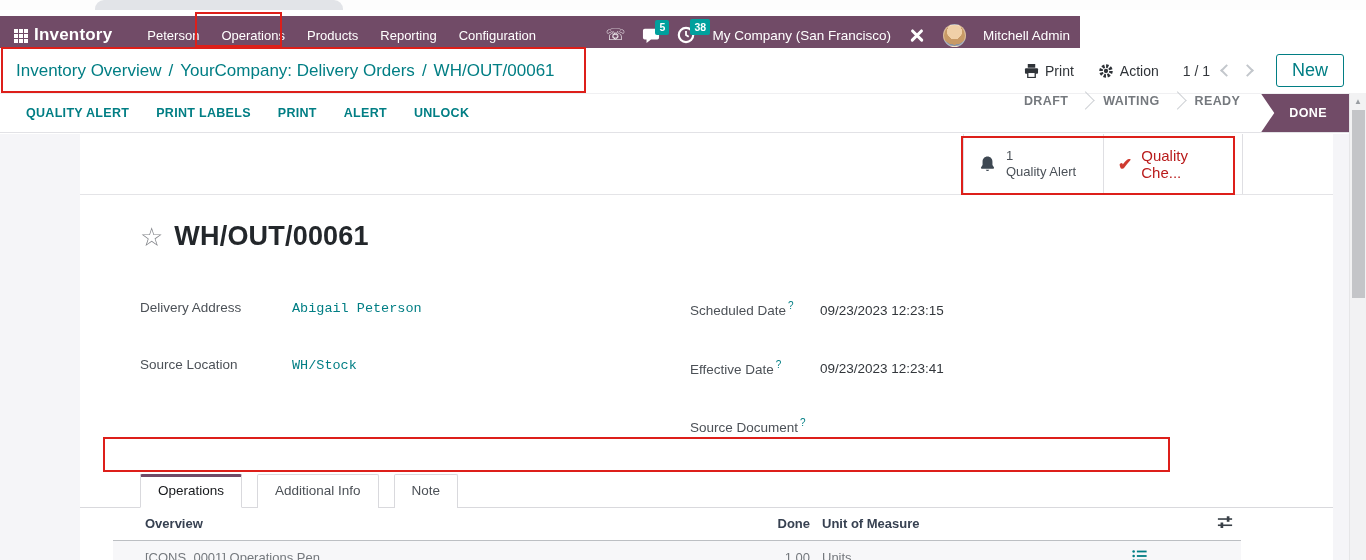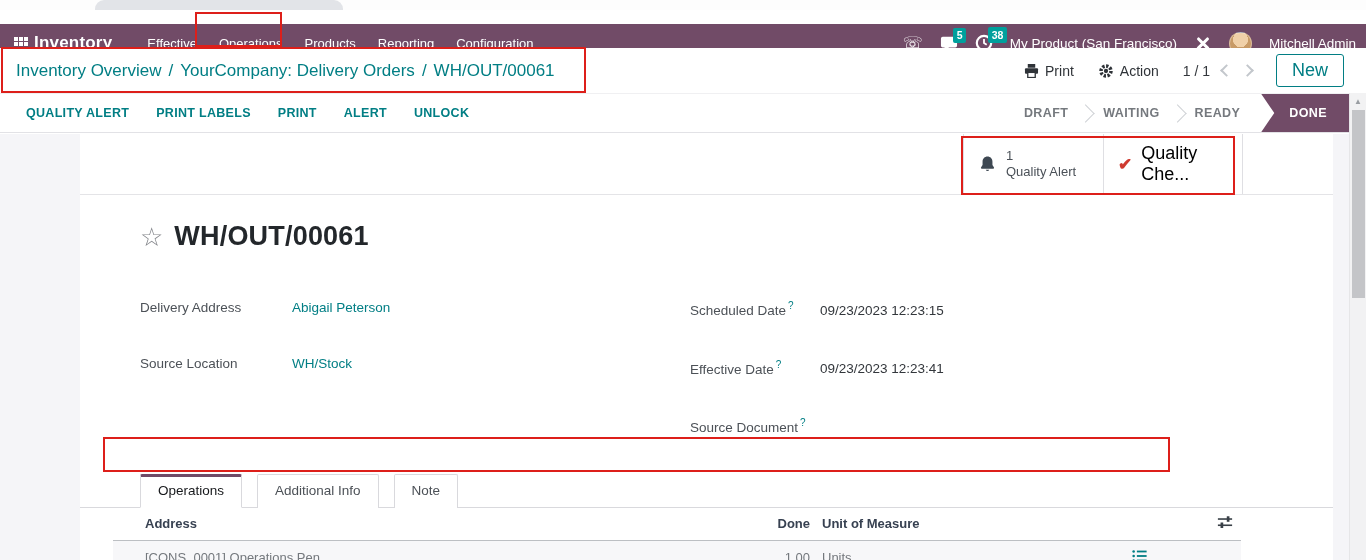--- a/index.html
+++ b/index.html
@@ -10,7 +10,7 @@
   .browser-tab { position:absolute; left:95px; top:0; width:248px; height:10px; background:#e2e4e8; border-radius:9px 9px 0 0; }
 
   
-  .navbar { position:absolute; top:24px; left:0; width:1366px; height:38px; background:#714B67; display:flex; align-items:center; color:#fff;text-align:right; }
+  .navbar { position:absolute; top:16px; left:0; width:1080px; height:38px; background:#714B67; display:flex; align-items:center; color:#fff;text-align:right; }
   .apps-icon { width:4px; height:4px; background:#fff; margin:0 16px 8px 14px;
     box-shadow: 0 0 #fff, 5px 0 #fff, 10px 0 #fff, 0 5px #fff, 5px 5px #fff, 10px 5px #fff, 0 10px #fff, 5px 10px #fff, 10px 10px #fff; }
   .brand { font-size:17px; font-weight:700; margin-right:24px; letter-spacing:.2px; }

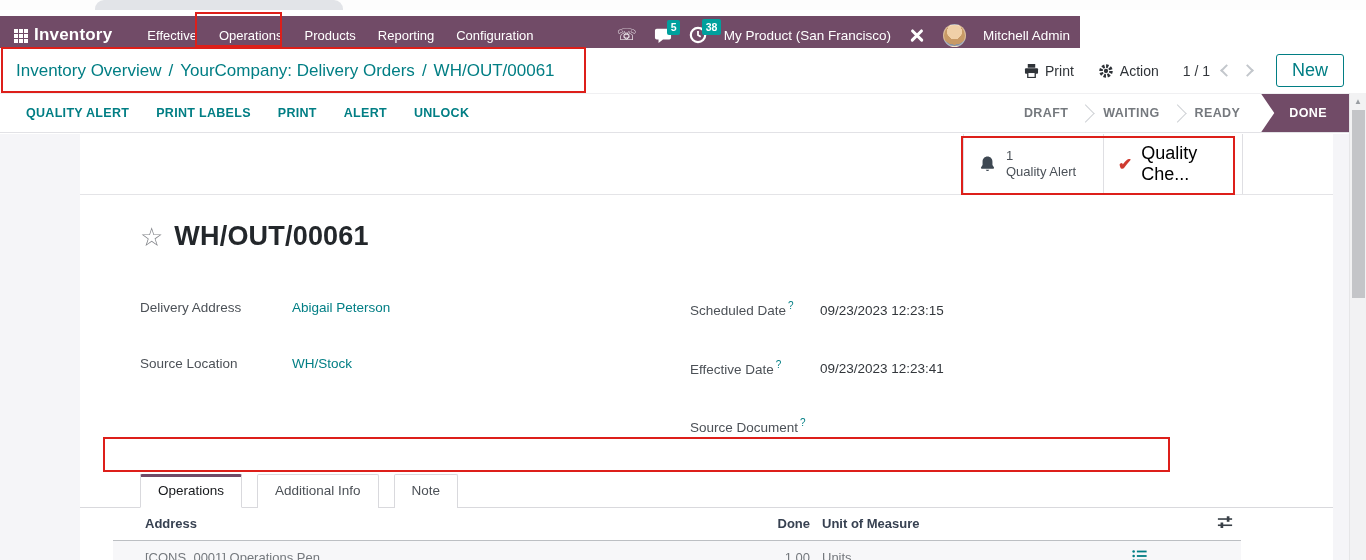--- a/index.html
+++ b/index.html
@@ -116,7 +116,7 @@
   <span class="apps-icon"></span>
   <span class="brand">Inventory</span>
   <div class="nav-menu">
-    <span class="nav-item">Effective</span>
+    <span class="nav-item">Peterson</span>
     <span class="nav-item">Operations</span>
     <span class="nav-item">Products</span>
     <span class="nav-item">Reporting</span>

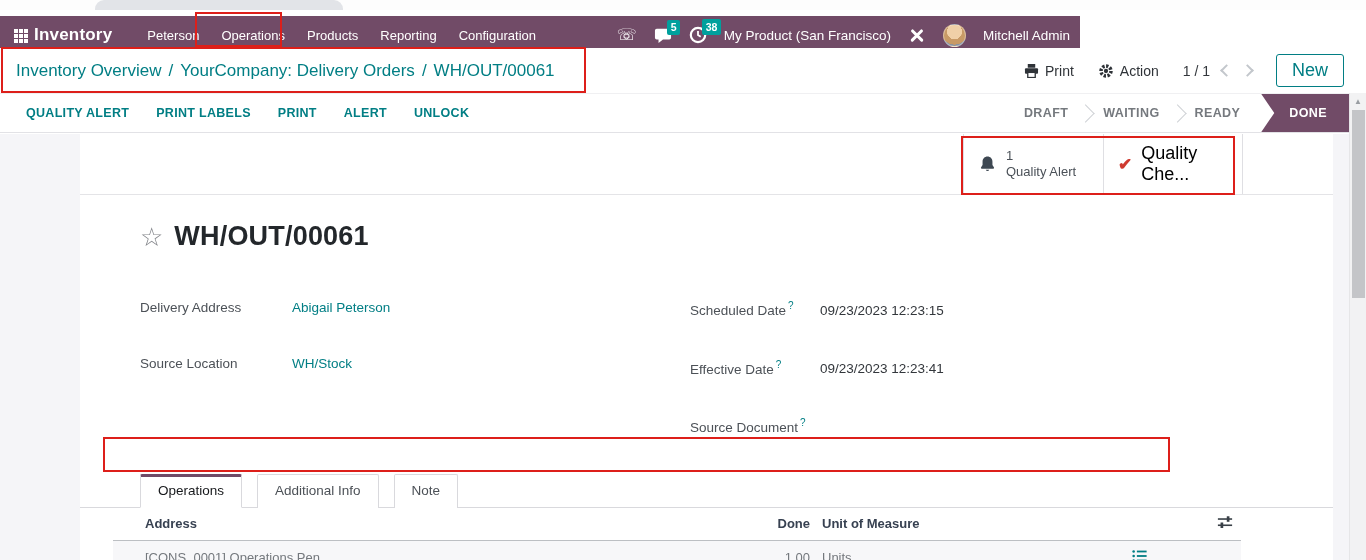--- a/index.html
+++ b/index.html
@@ -139,7 +139,7 @@
       </svg>
       <span class="badge">38</span>
     </span>
-    <span>My Product (San Francisco)</span>
+    <span>My Company (San Francisco)</span>
     <span class="tools-x">
         <i></i>
         <i></i>

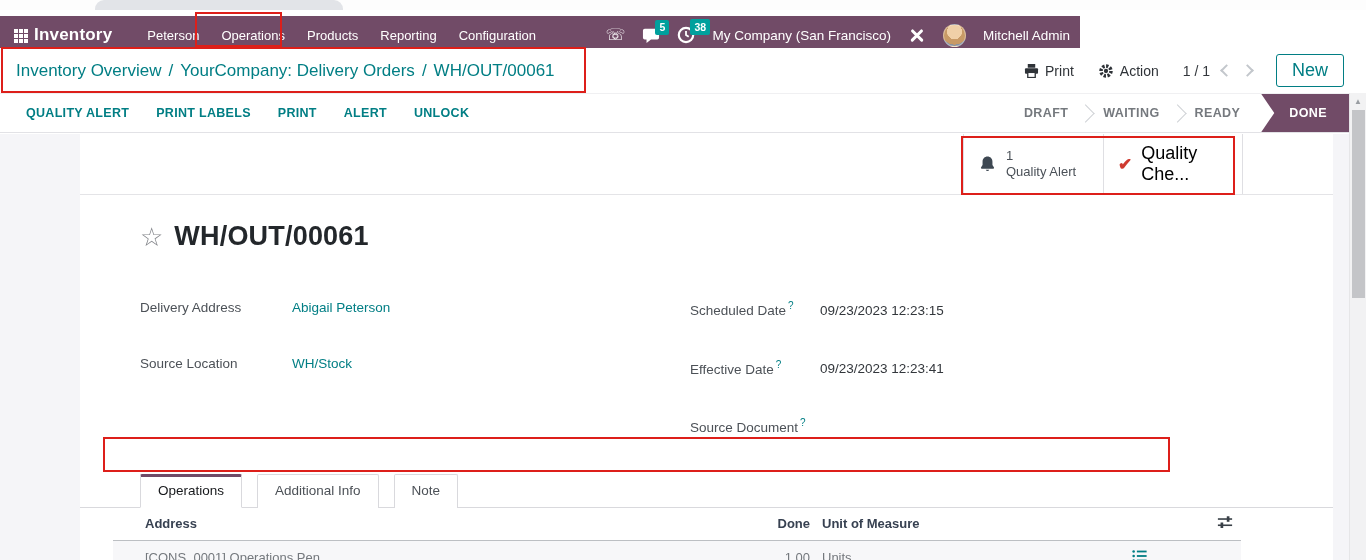--- a/index.html
+++ b/index.html
@@ -43,7 +43,7 @@
   .status-bar { position:absolute; top:93px; left:0; width:1349px; height:40px; background:#fff; border-top:1px solid #f0f0f2; border-bottom:1px solid #e2e2e6; display:flex; align-items:center; }
   .hdr-btns { display:flex; gap:27px; padding-left:26px; }
   .hdr-btn { color:#017E84; font-size:12.5px; font-weight:700; letter-spacing:.3px; cursor:pointer; white-space:nowrap; }
-  .pipeline { margin-left:auto; display:flex; align-items:center; height:100%; }
+  .pipeline { margin-left:auto; display:flex; align-items:flex-start; height:100%; }
   .stage { color:#75797e; font-size:12.5px; font-weight:600; padding:0 15px; letter-spacing:.4px; }
   .stage-sep { width:13px; height:13px; border-top:1px solid #cfd2d6; border-right:1px solid #cfd2d6; transform:rotate(45deg); margin:0 -4px; }
   .stage.done { background:#714B67; color:#fff; height:100%; display:flex; align-items:center; padding:0 22px 0 28px; clip-path:polygon(0 0,100% 0,100% 100%,0 100%,13px 50%); margin-left:6px; }

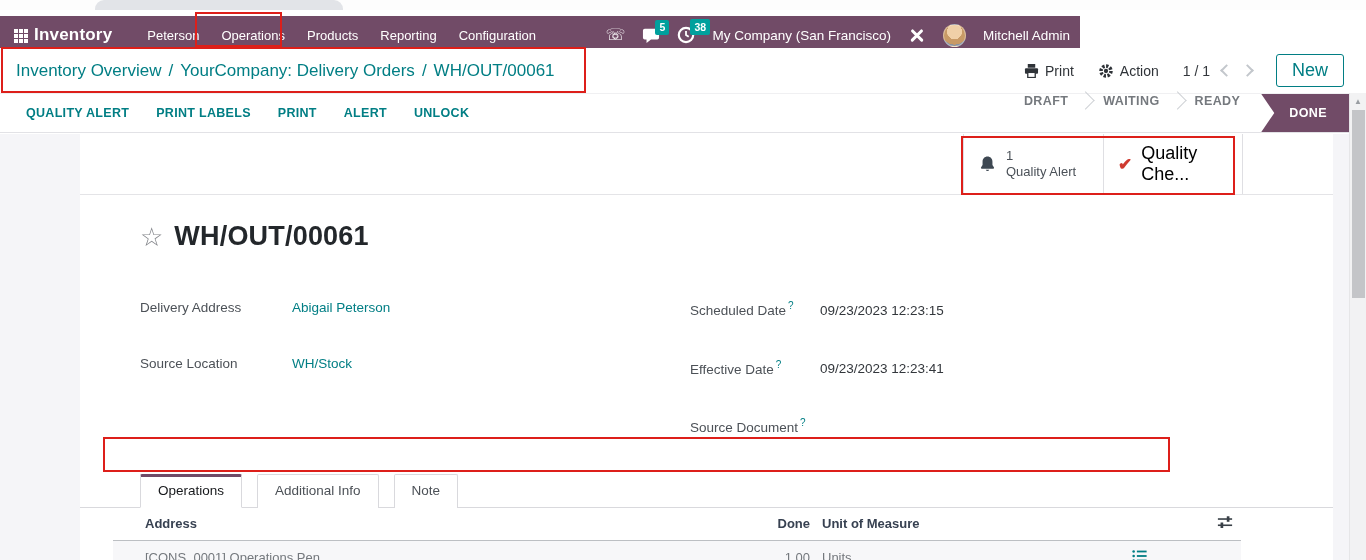--- a/index.html
+++ b/index.html
@@ -59,7 +59,7 @@
   .sb-text { font-size:13px; color:#4b5158; line-height:1.25; }
   .sb-text .cnt { display:block; }
   .check-glyph { color:#cf3a30; font-size:17px; font-weight:700; }
-  .danger-label { color:#000000; font-size:18px; }
+  .danger-label { color:#b91c1c; font-size:15px; }
 
   .title-row { display:flex; align-items:center; gap:11px; padding:26px 0 0 60px; }
   .star { font-size:26px; color:#85878c; line-height:1; cursor:pointer; }

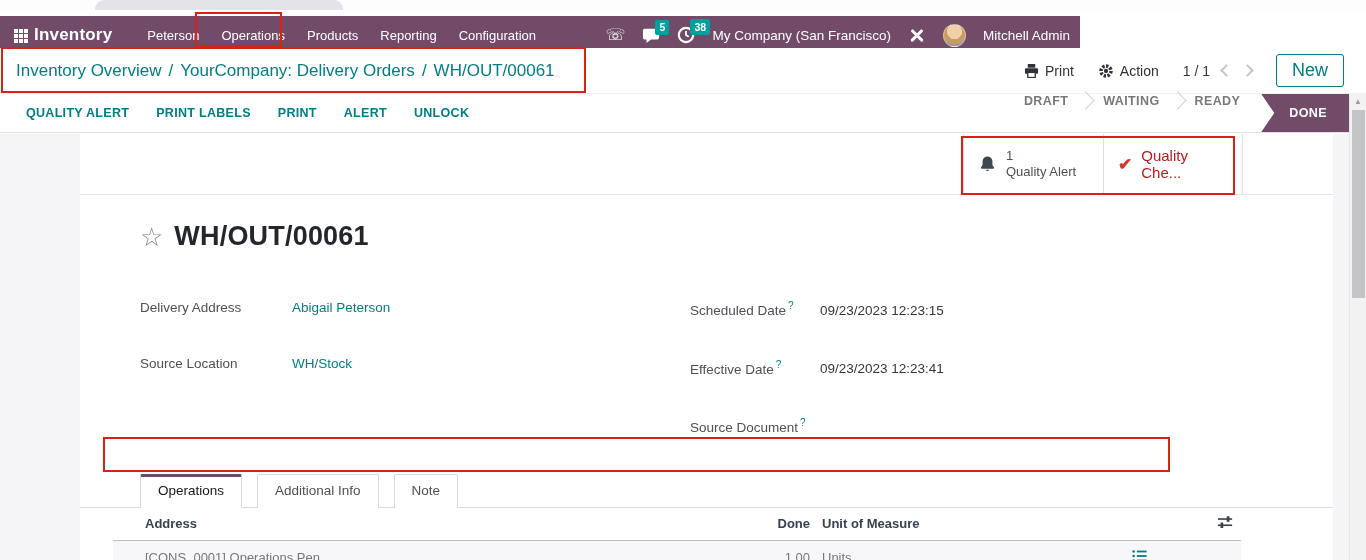--- a/index.html
+++ b/index.html
@@ -71,7 +71,7 @@
   .flabel { color:#4c5157; width:152px;margin-top:24px; }
   .fcol-right .flabel { width:130px; }
   .fval { color:#33373c; }
-  .fval.link { color:#017E84; cursor:pointer; }
+  .fval.link { color:#017E84; cursor:pointer;font-family:Liberation Mono, monospace; }
   .help { color:#017E84; font-size:10px; vertical-align:super; margin-left:2px; }
 
   .tabs { margin-top:22px; padding-left:60px; border-bottom:1px solid #d9d9dd; display:flex; }

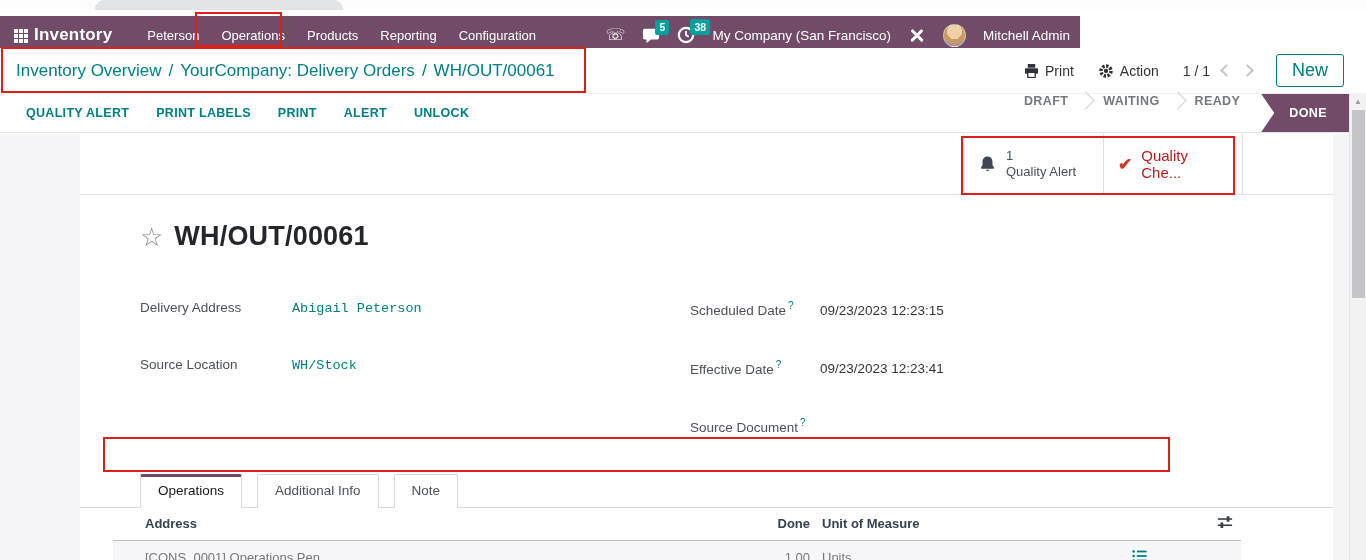--- a/index.html
+++ b/index.html
@@ -257,7 +257,7 @@
 
     <div class="olist">
       <div class="lrow lhead">
-        <span class="c-product">Address</span>
+        <span class="c-product">Overview</span>
         <span class="c-done">Done</span>
         <span class="c-uom">Unit of Measure</span>
         <span class="c-widget"></span>

